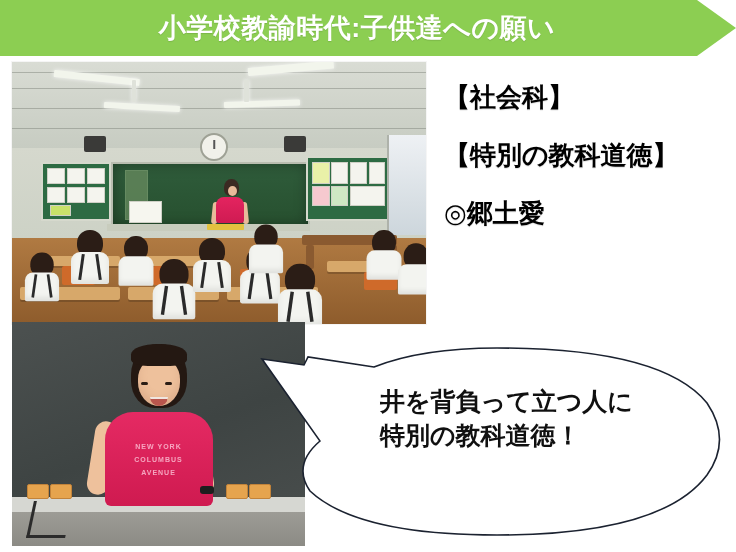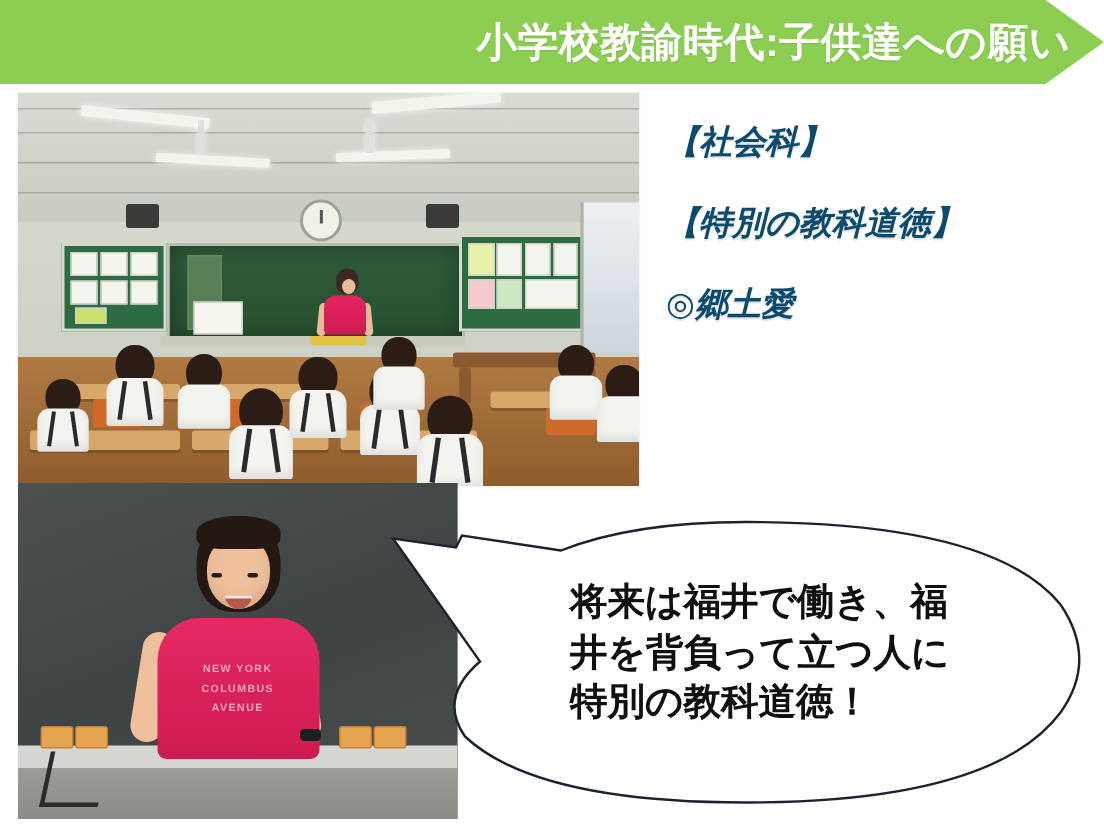--- a/index.html
+++ b/index.html
@@ -36,7 +36,7 @@
     clip-path: polygon(0 0, 697px 0, 736px 28px, 697px 56px, 0 56px);
     display: flex;
     align-items: center;
-    justify-content: flex-end;
+    justify-content: center;
     z-index: 3;
   }
   .header-title {

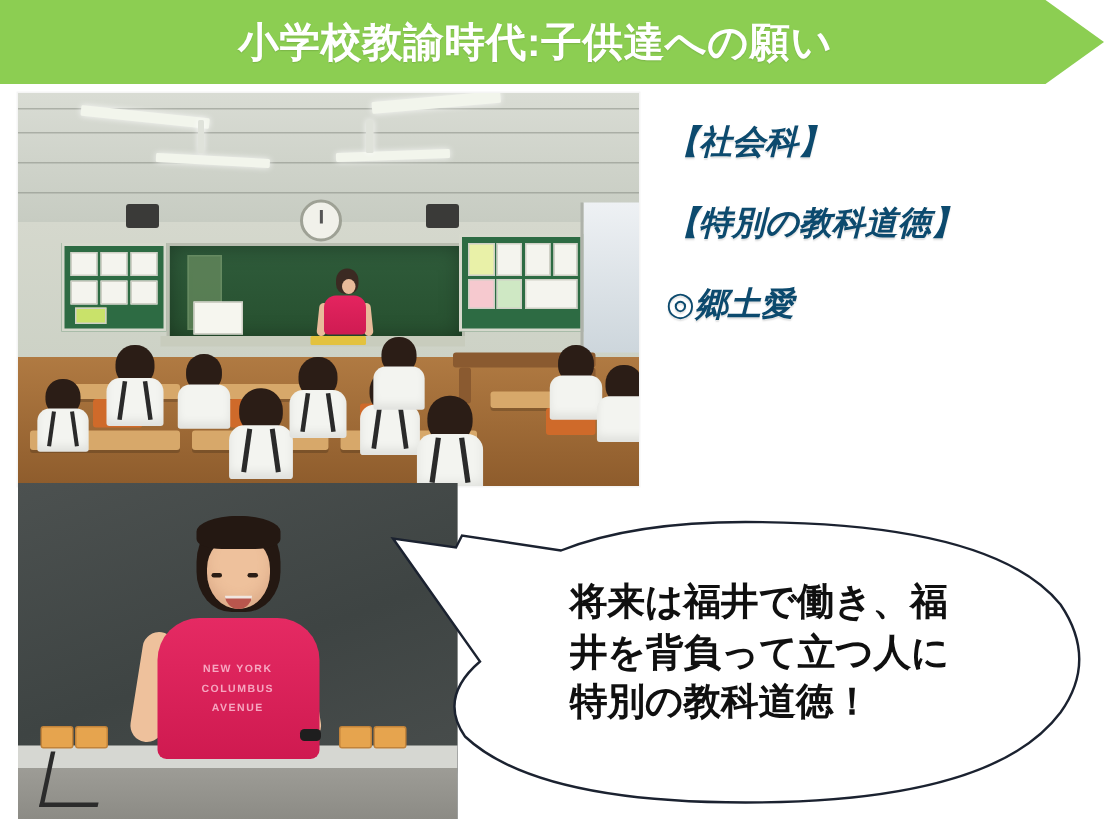--- a/index.html
+++ b/index.html
@@ -268,14 +268,13 @@
     z-index: 4;
   }
   .text-line {
-    color: #0c4a6e;
-    font-size: 22px;
+    color: #000000;
+    font-size: 26px;
     font-weight: bold;
     line-height: 1;
     margin-bottom: 32px;
     white-space: nowrap;
     text-shadow: 0 1px 1px rgba(0,0,0,0.12);
-    font-style: italic;
   }
   .text-line:last-child { margin-bottom: 0; }
 

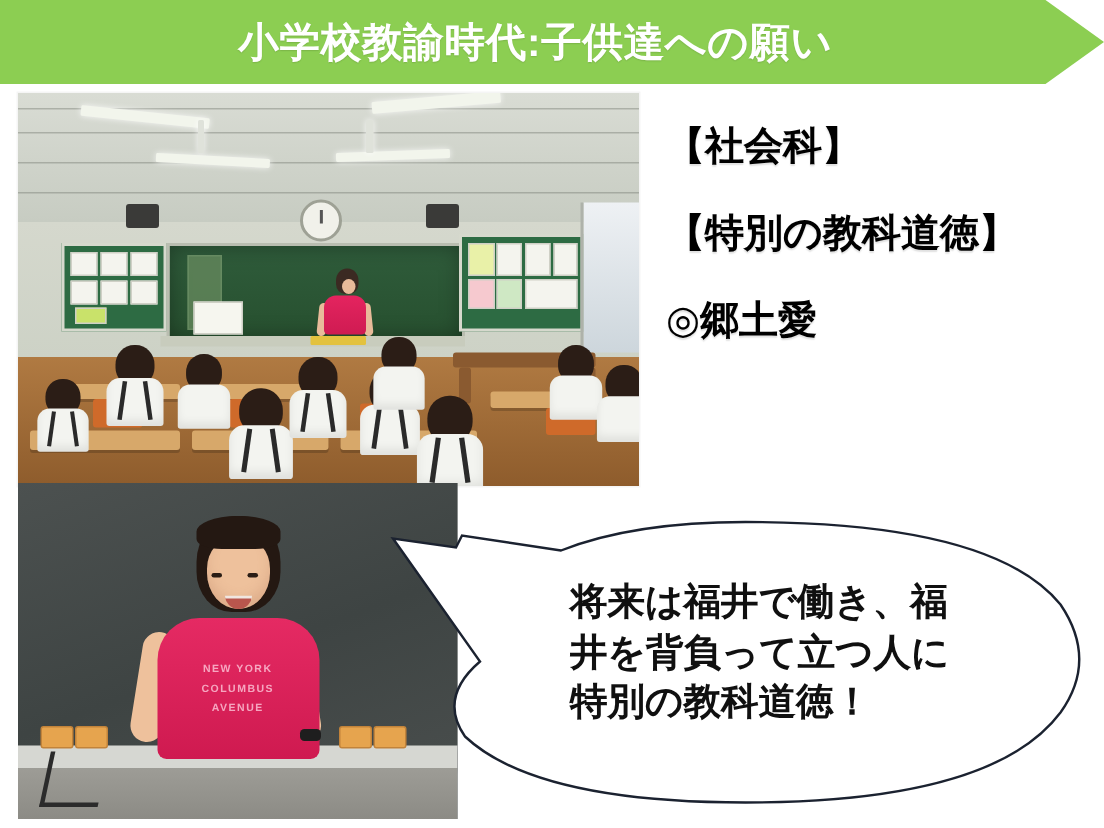--- a/index.html
+++ b/index.html
@@ -474,7 +474,6 @@
                Q 160 3 112 22 Z" fill="#ffffff" stroke="#1b2230" stroke-width="1.6"></path>
     </svg>
     <div class="bubble-text">
-      <div>将来は福井で働き、福</div>
       <div>井を背負って立つ人に</div>
       <div>特別の教科道徳！</div>
     </div>

